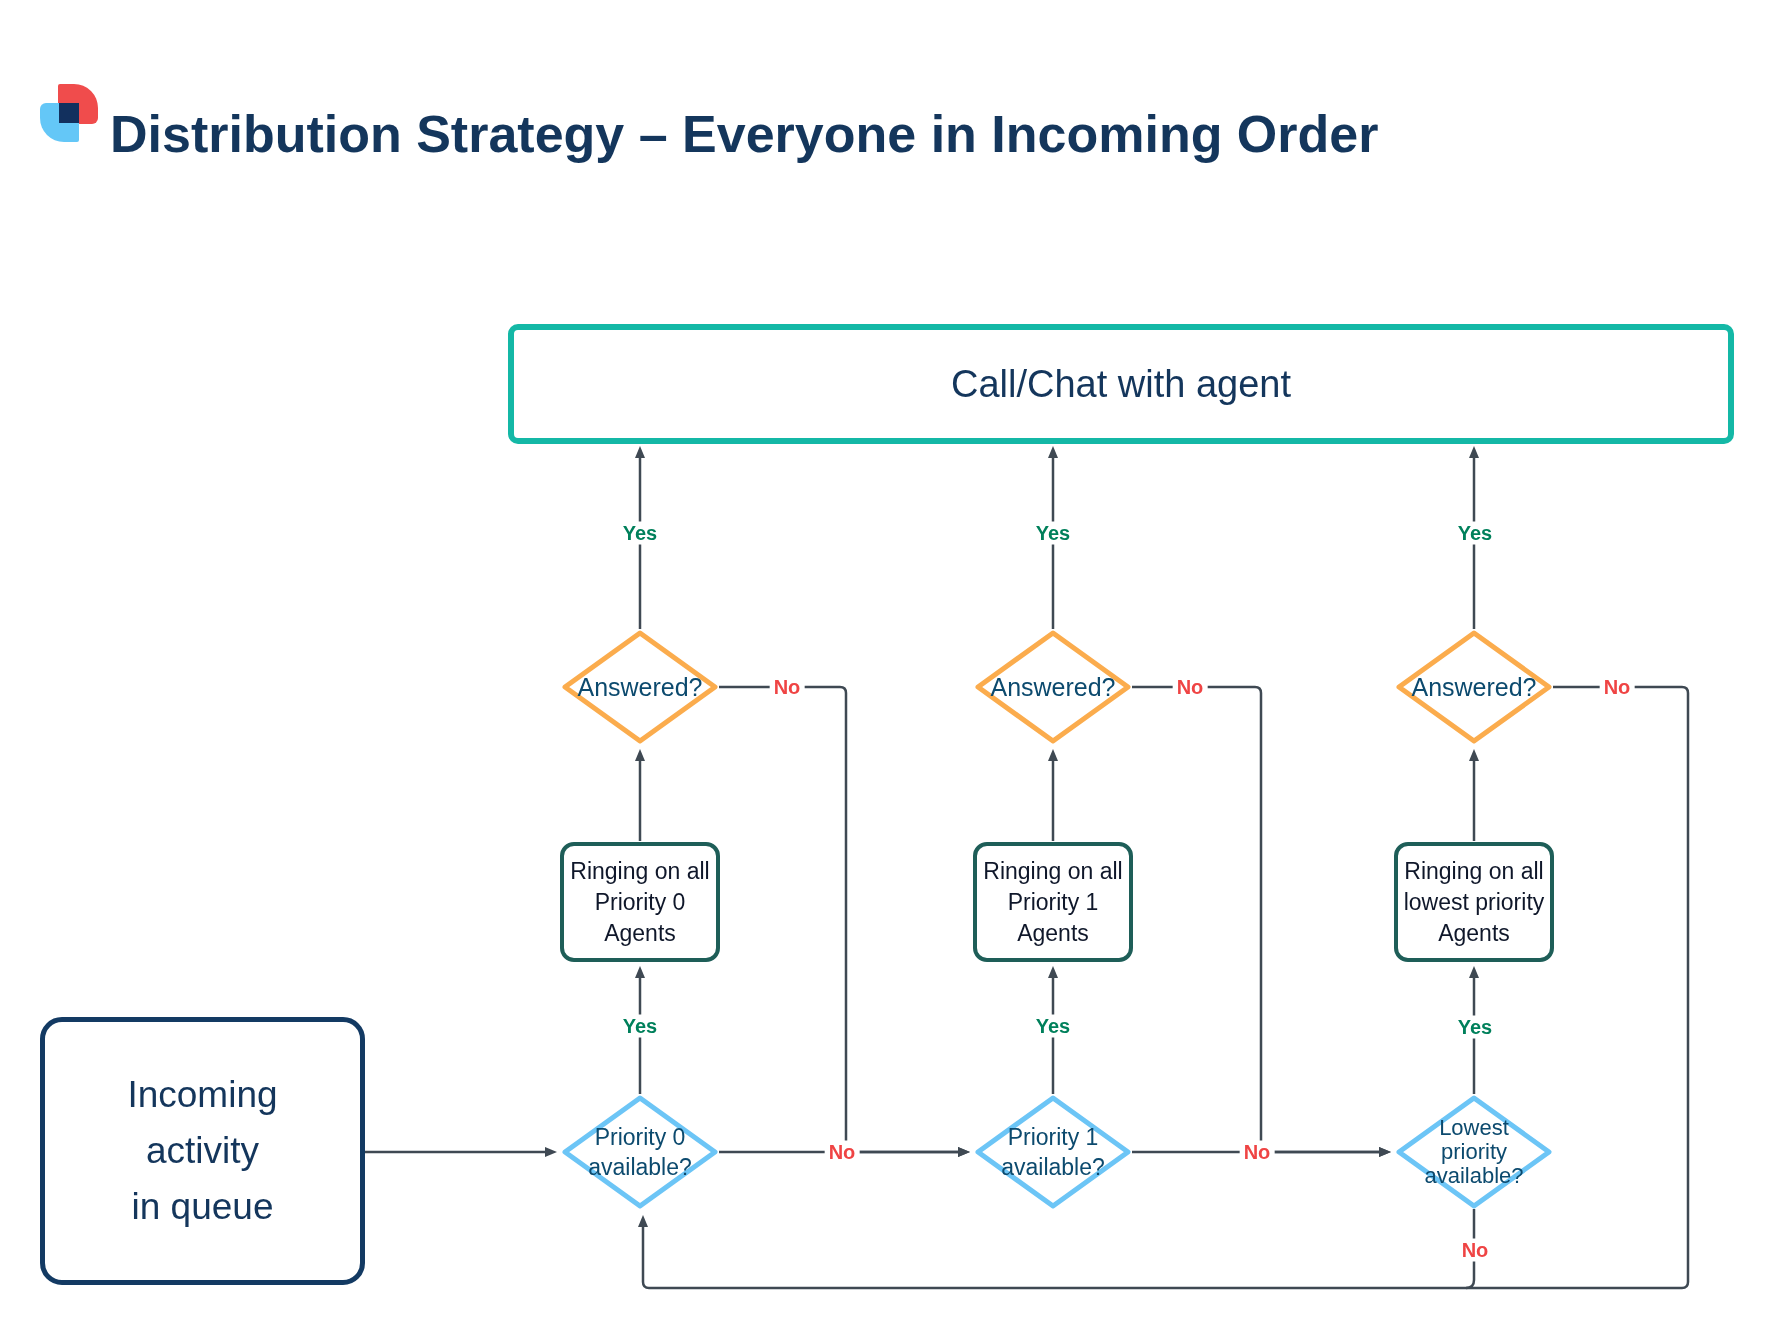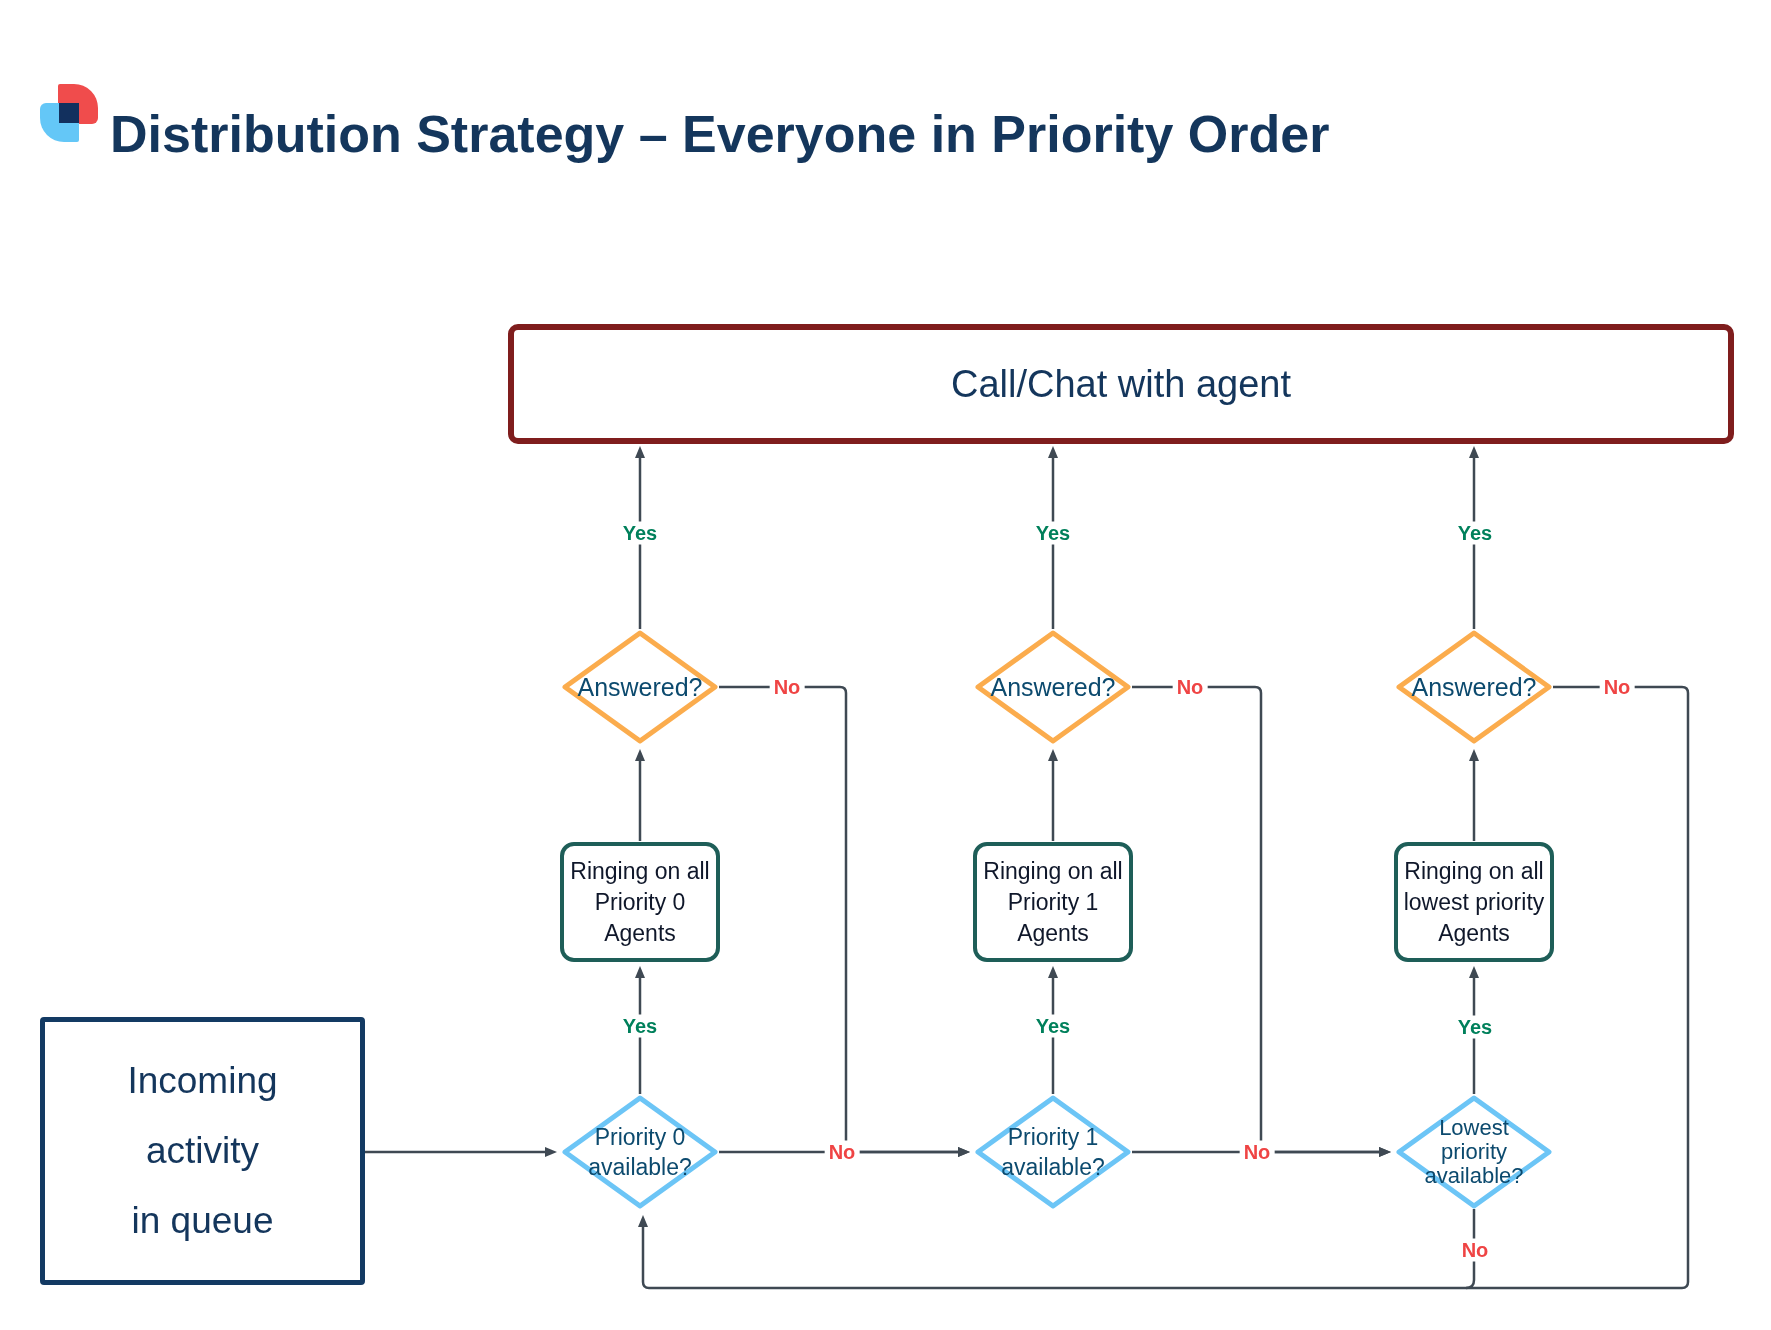--- a/index.html
+++ b/index.html
@@ -50,7 +50,7 @@
     <div class="logo-part" style="left:59px;top:103px;width:20px;height:20px;background:#12305E;"></div>
   </div>
 
-  <div class="page-title">Distribution Strategy – Everyone in Priority Order</div>
+  <div class="page-title">Distribution Strategy – Everyone in Incoming Order</div>
 
   <svg class="edges" viewBox="0 0 1771 1330" fill="none">
     <defs>

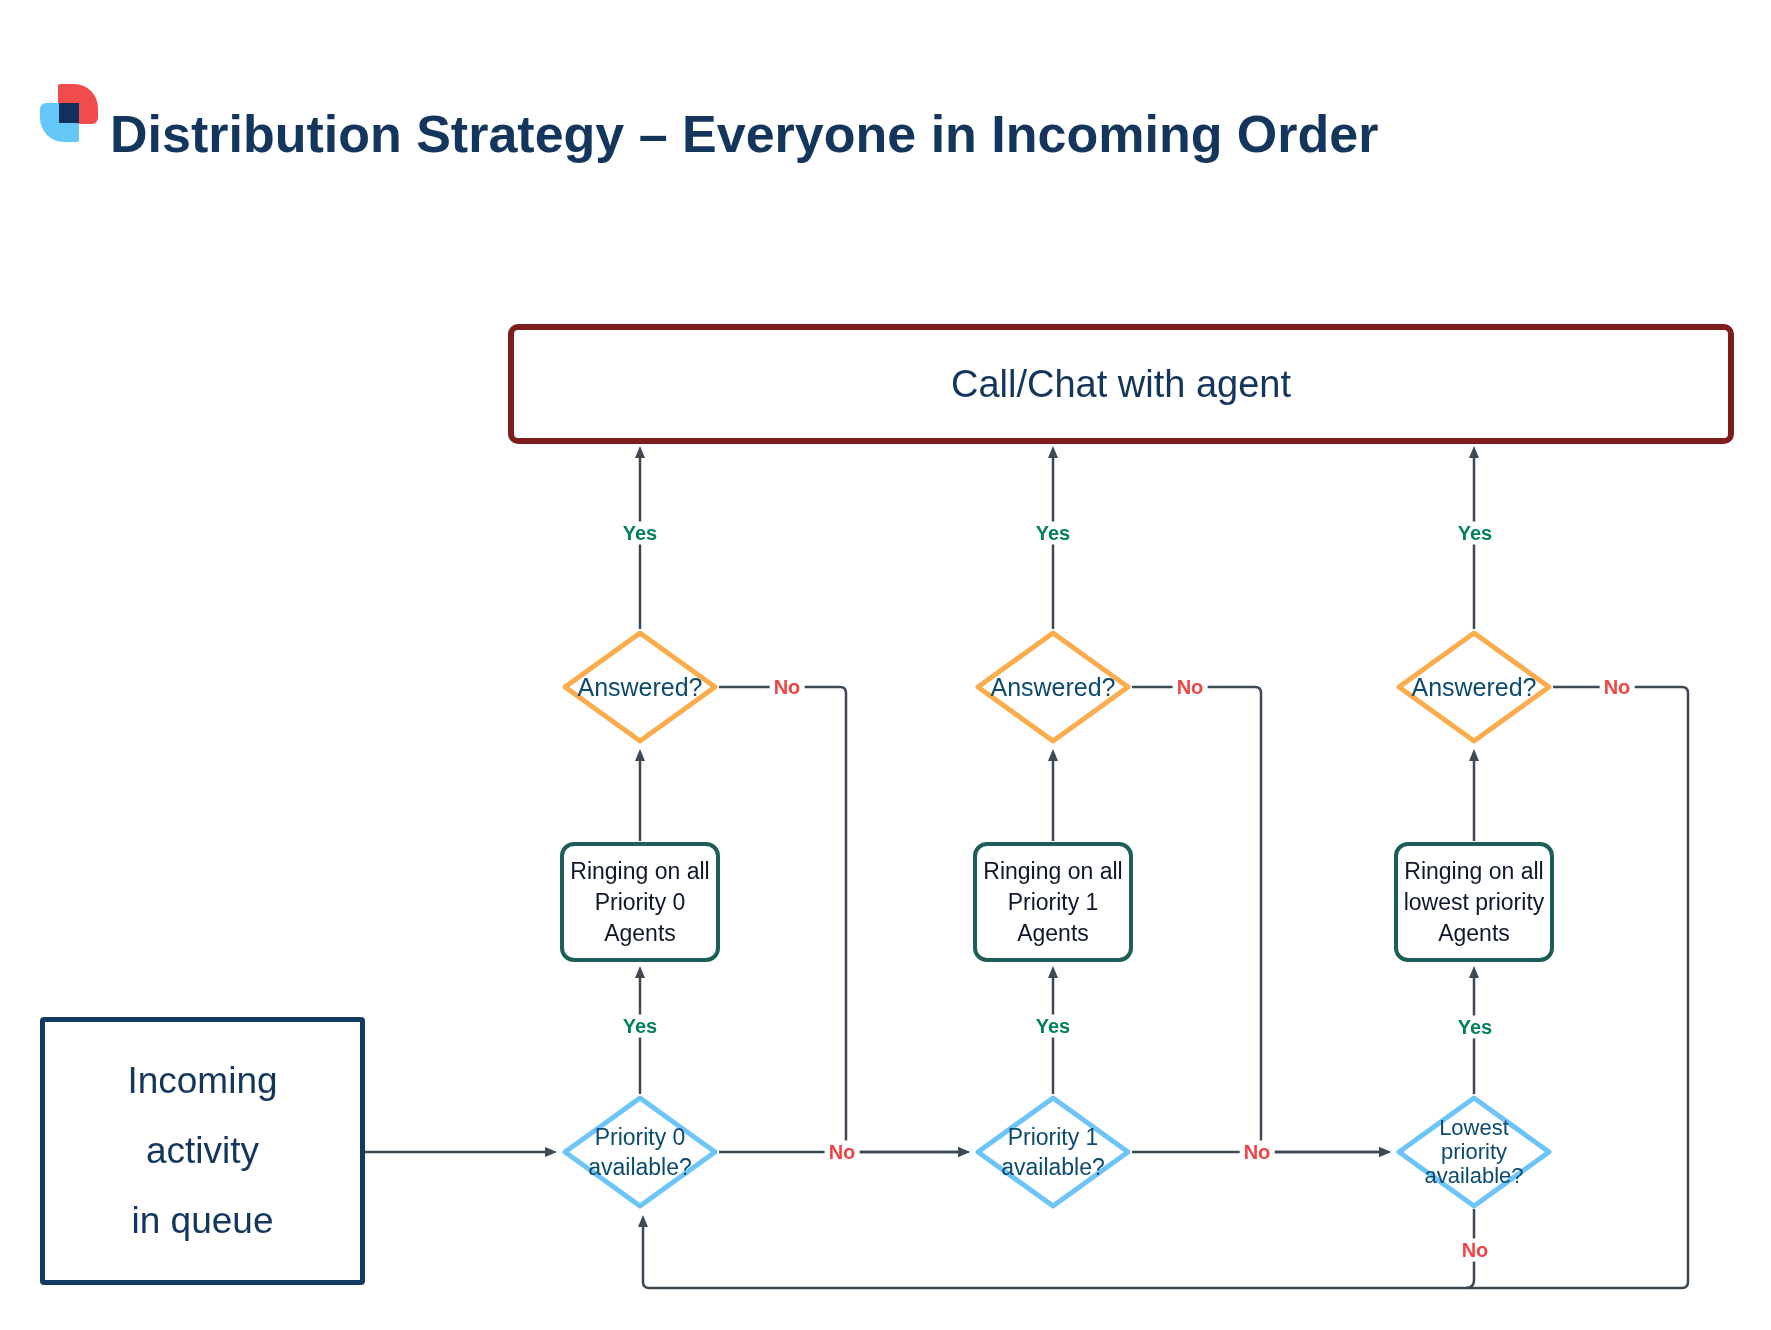--- a/index.html
+++ b/index.html
@@ -21,7 +21,7 @@
 
   .process{background:#fff;border:4px solid #1E5E58;border-radius:14px;
     color:#0f172a;font-size:23px;line-height:31px;}
-  .terminator{background:#fff;border:6px solid #7f1d1d;border-radius:10px;
+  .terminator{background:#fff;border:6px solid #14b8a6;border-radius:10px;
     color:#14365C;font-size:38px;}
   .start{background:#fff;border:5px solid #133A63;border-radius:4px;
     color:#14365C;font-size:37px;line-height:70px;}

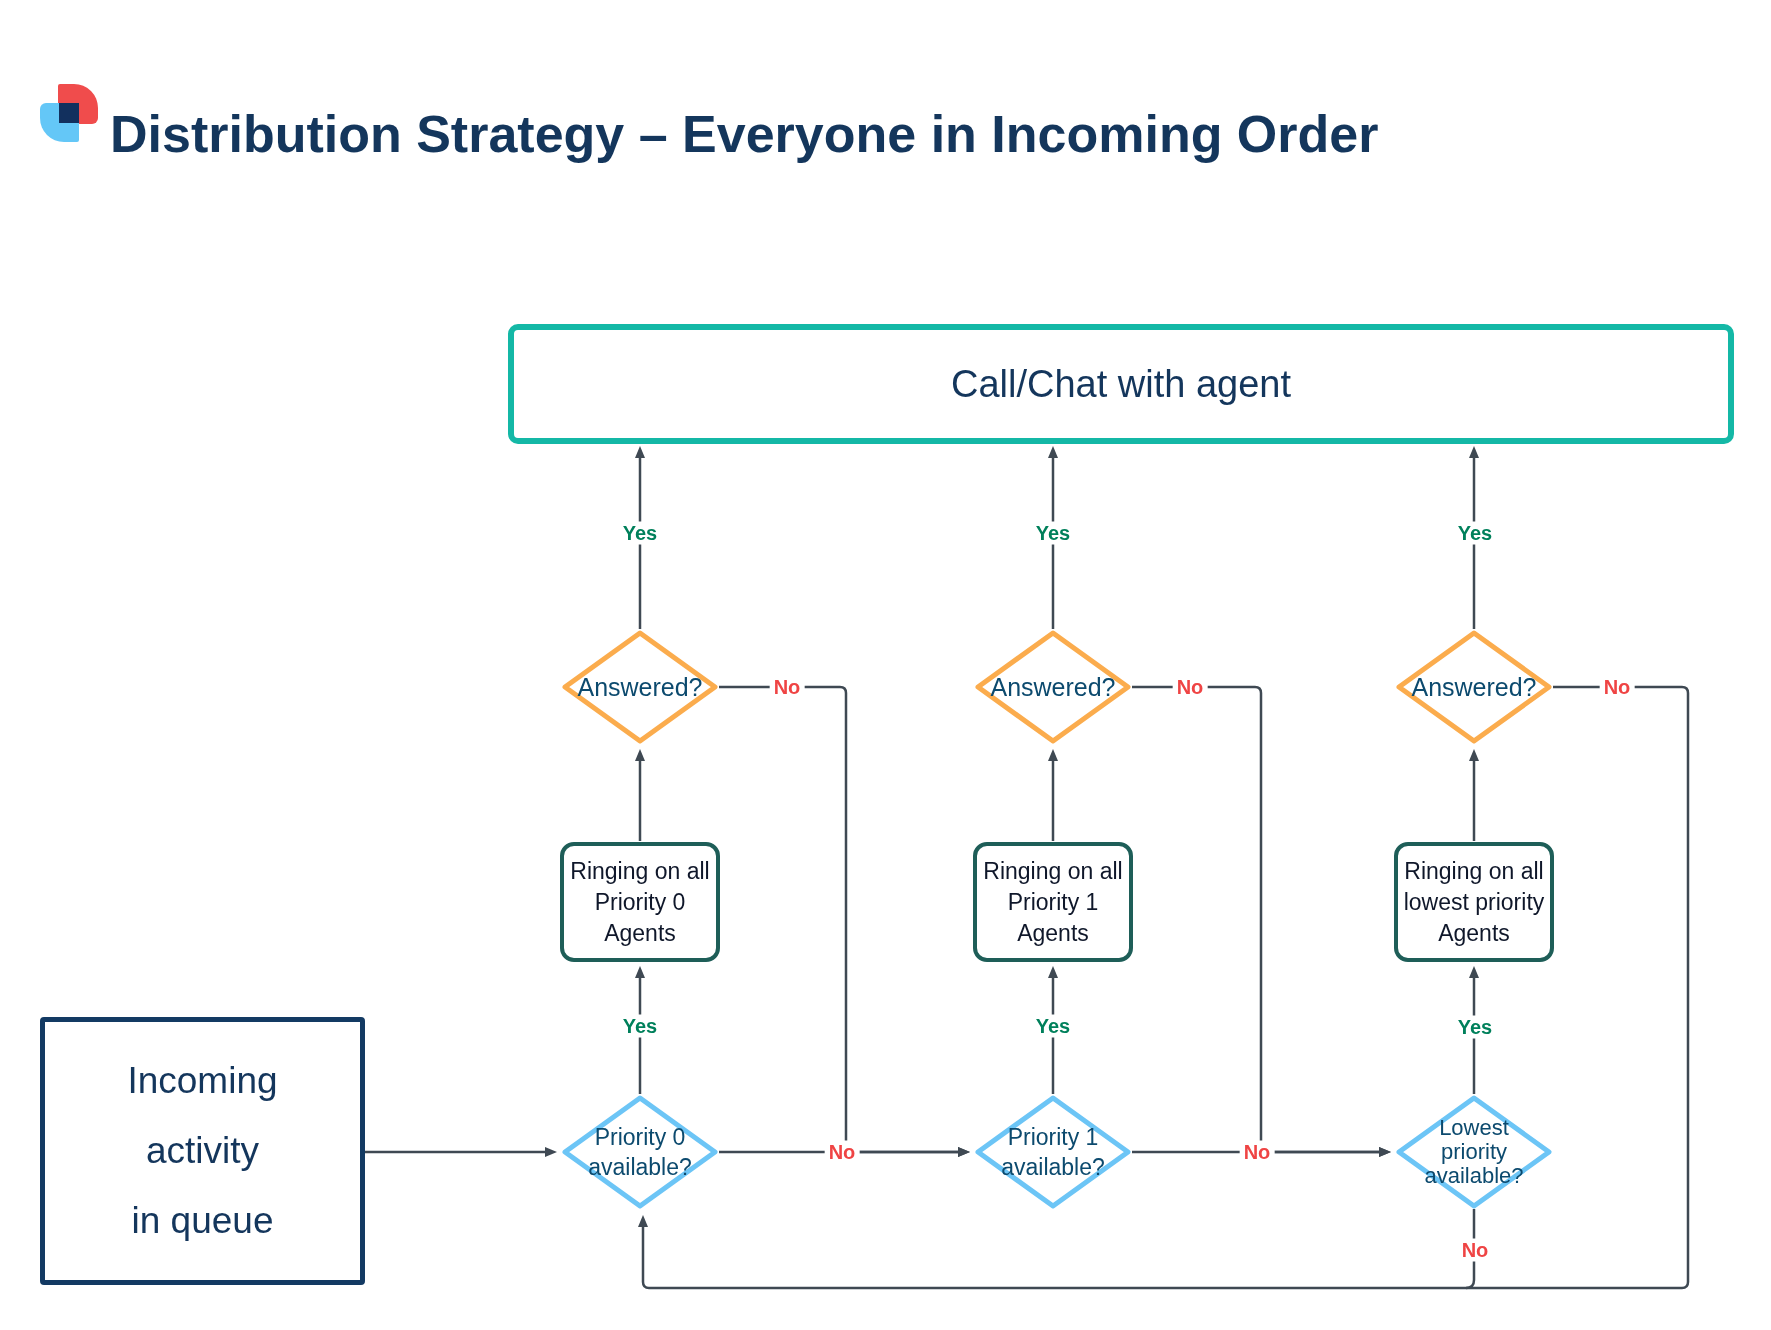--- a/index.html
+++ b/index.html
@@ -23,8 +23,8 @@
     color:#0f172a;font-size:23px;line-height:31px;}
   .terminator{background:#fff;border:6px solid #14b8a6;border-radius:10px;
     color:#14365C;font-size:38px;}
-  .start{background:#fff;border:5px solid #133A63;border-radius:4px;
-    color:#14365C;font-size:37px;line-height:70px;}
+  .start{background:#fff;border:5px solid #133A63;border-radius:22px;
+    color:#14365C;font-size:37px;line-height:56px;}
 
   .diamond{position:absolute;}
   .diamond .txt{position:absolute;left:0;top:0;width:100%;height:100%;

